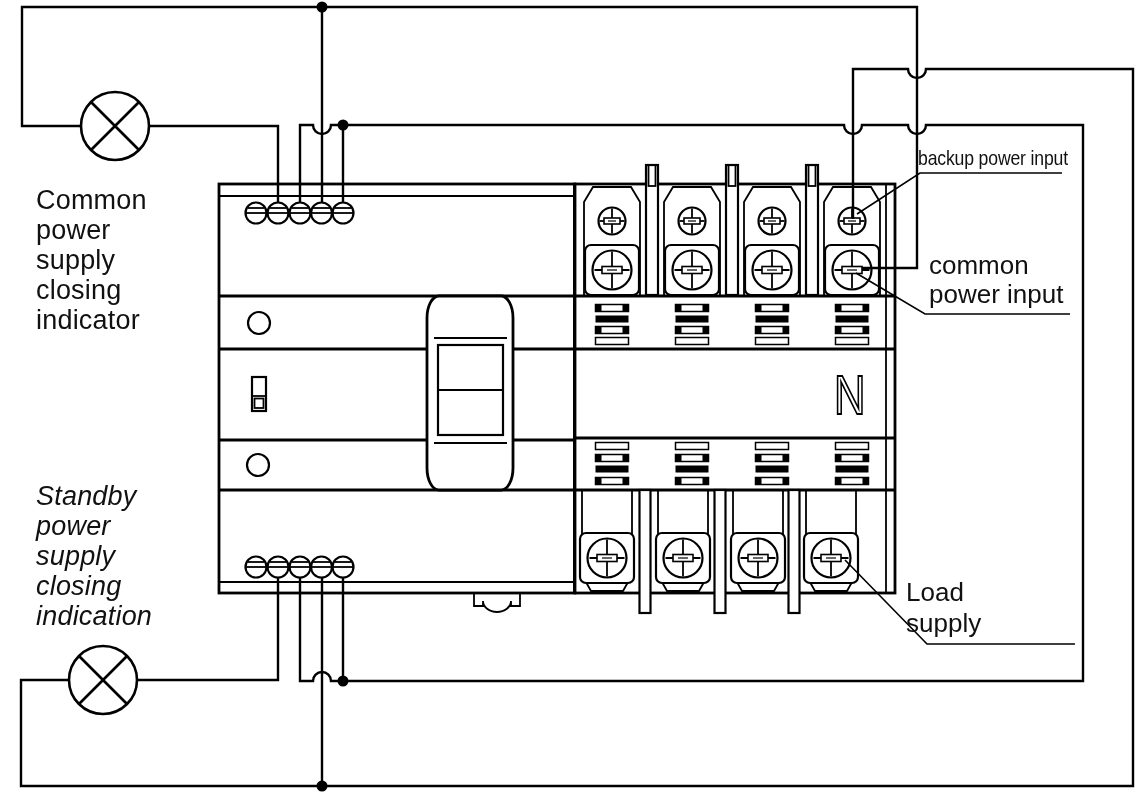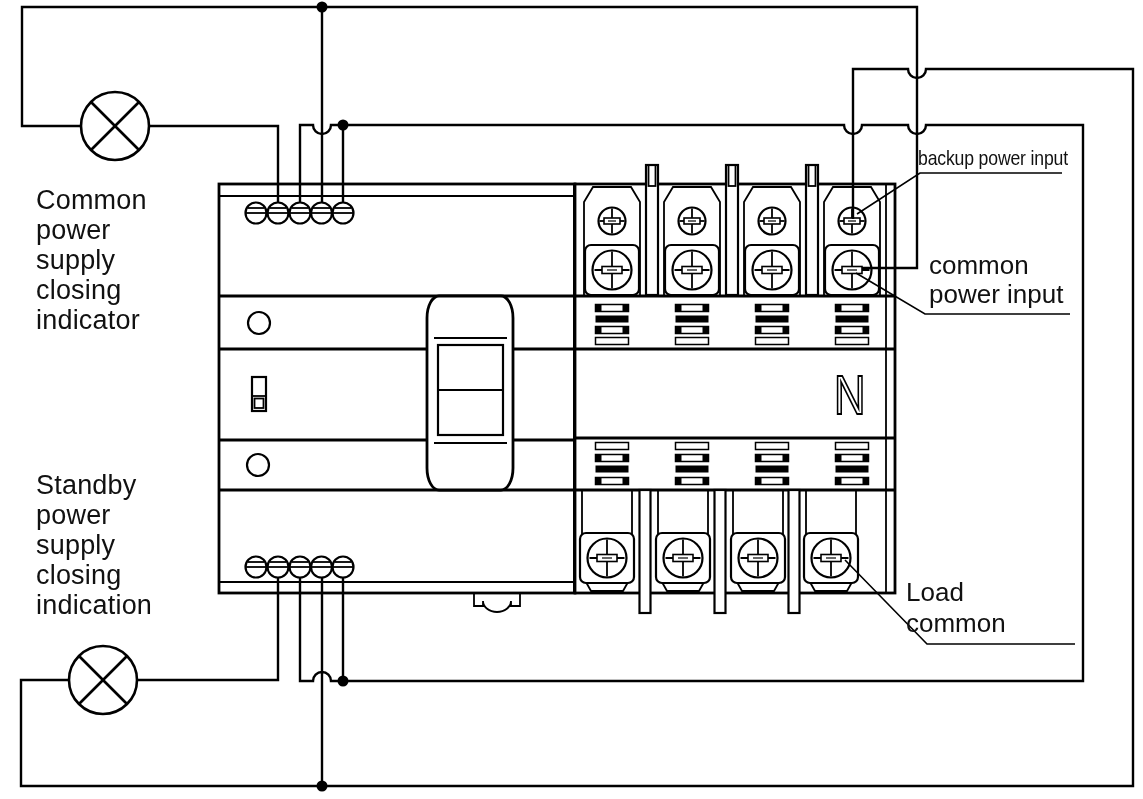--- a/index.html
+++ b/index.html
@@ -267,7 +267,7 @@
 closing
 indicator</div>
 
-<div class="lbl lbl-big" style="left:36px;top:470px;">Standby
+<div class="lbl lbl-big" style="left:36px;top:481px;font-style:italic;">Standby
 power
 supply
 closing

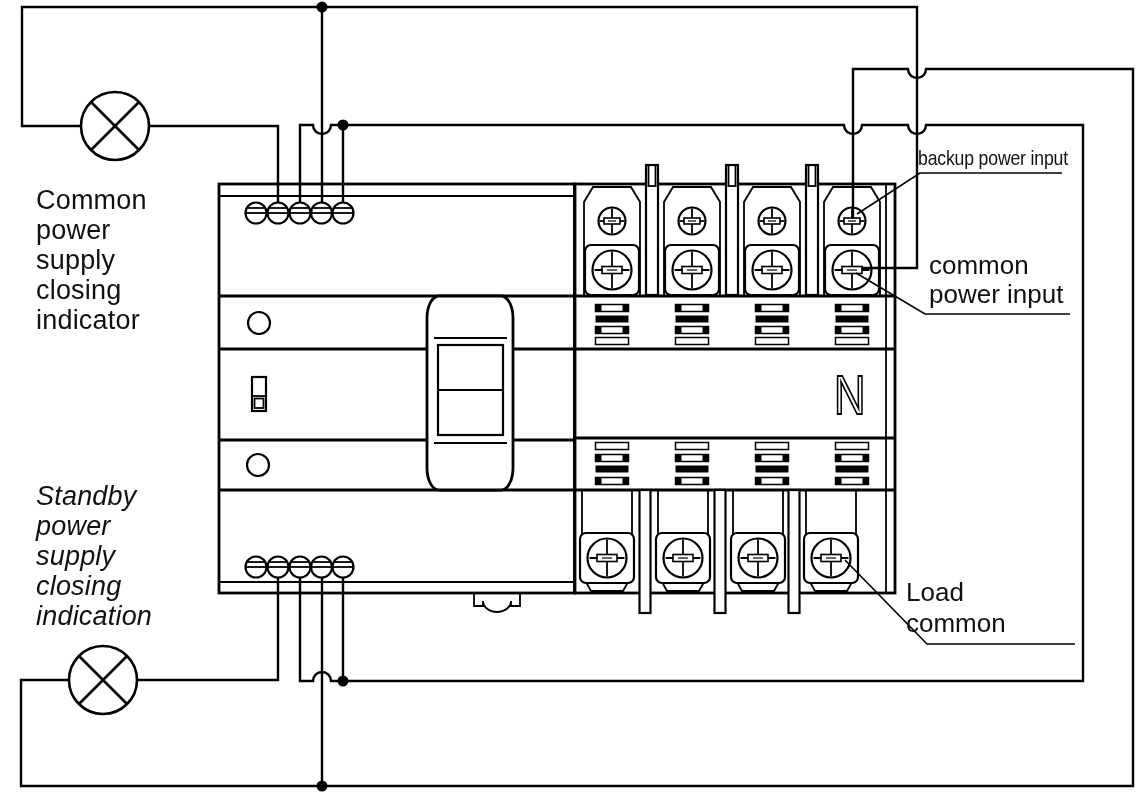--- a/index.html
+++ b/index.html
@@ -279,7 +279,7 @@
 power input</div>
 
 <div class="lbl lbl-load" style="left:906px;top:577px;">Load
-common</div>
+supply</div>
 
 </div>
 

